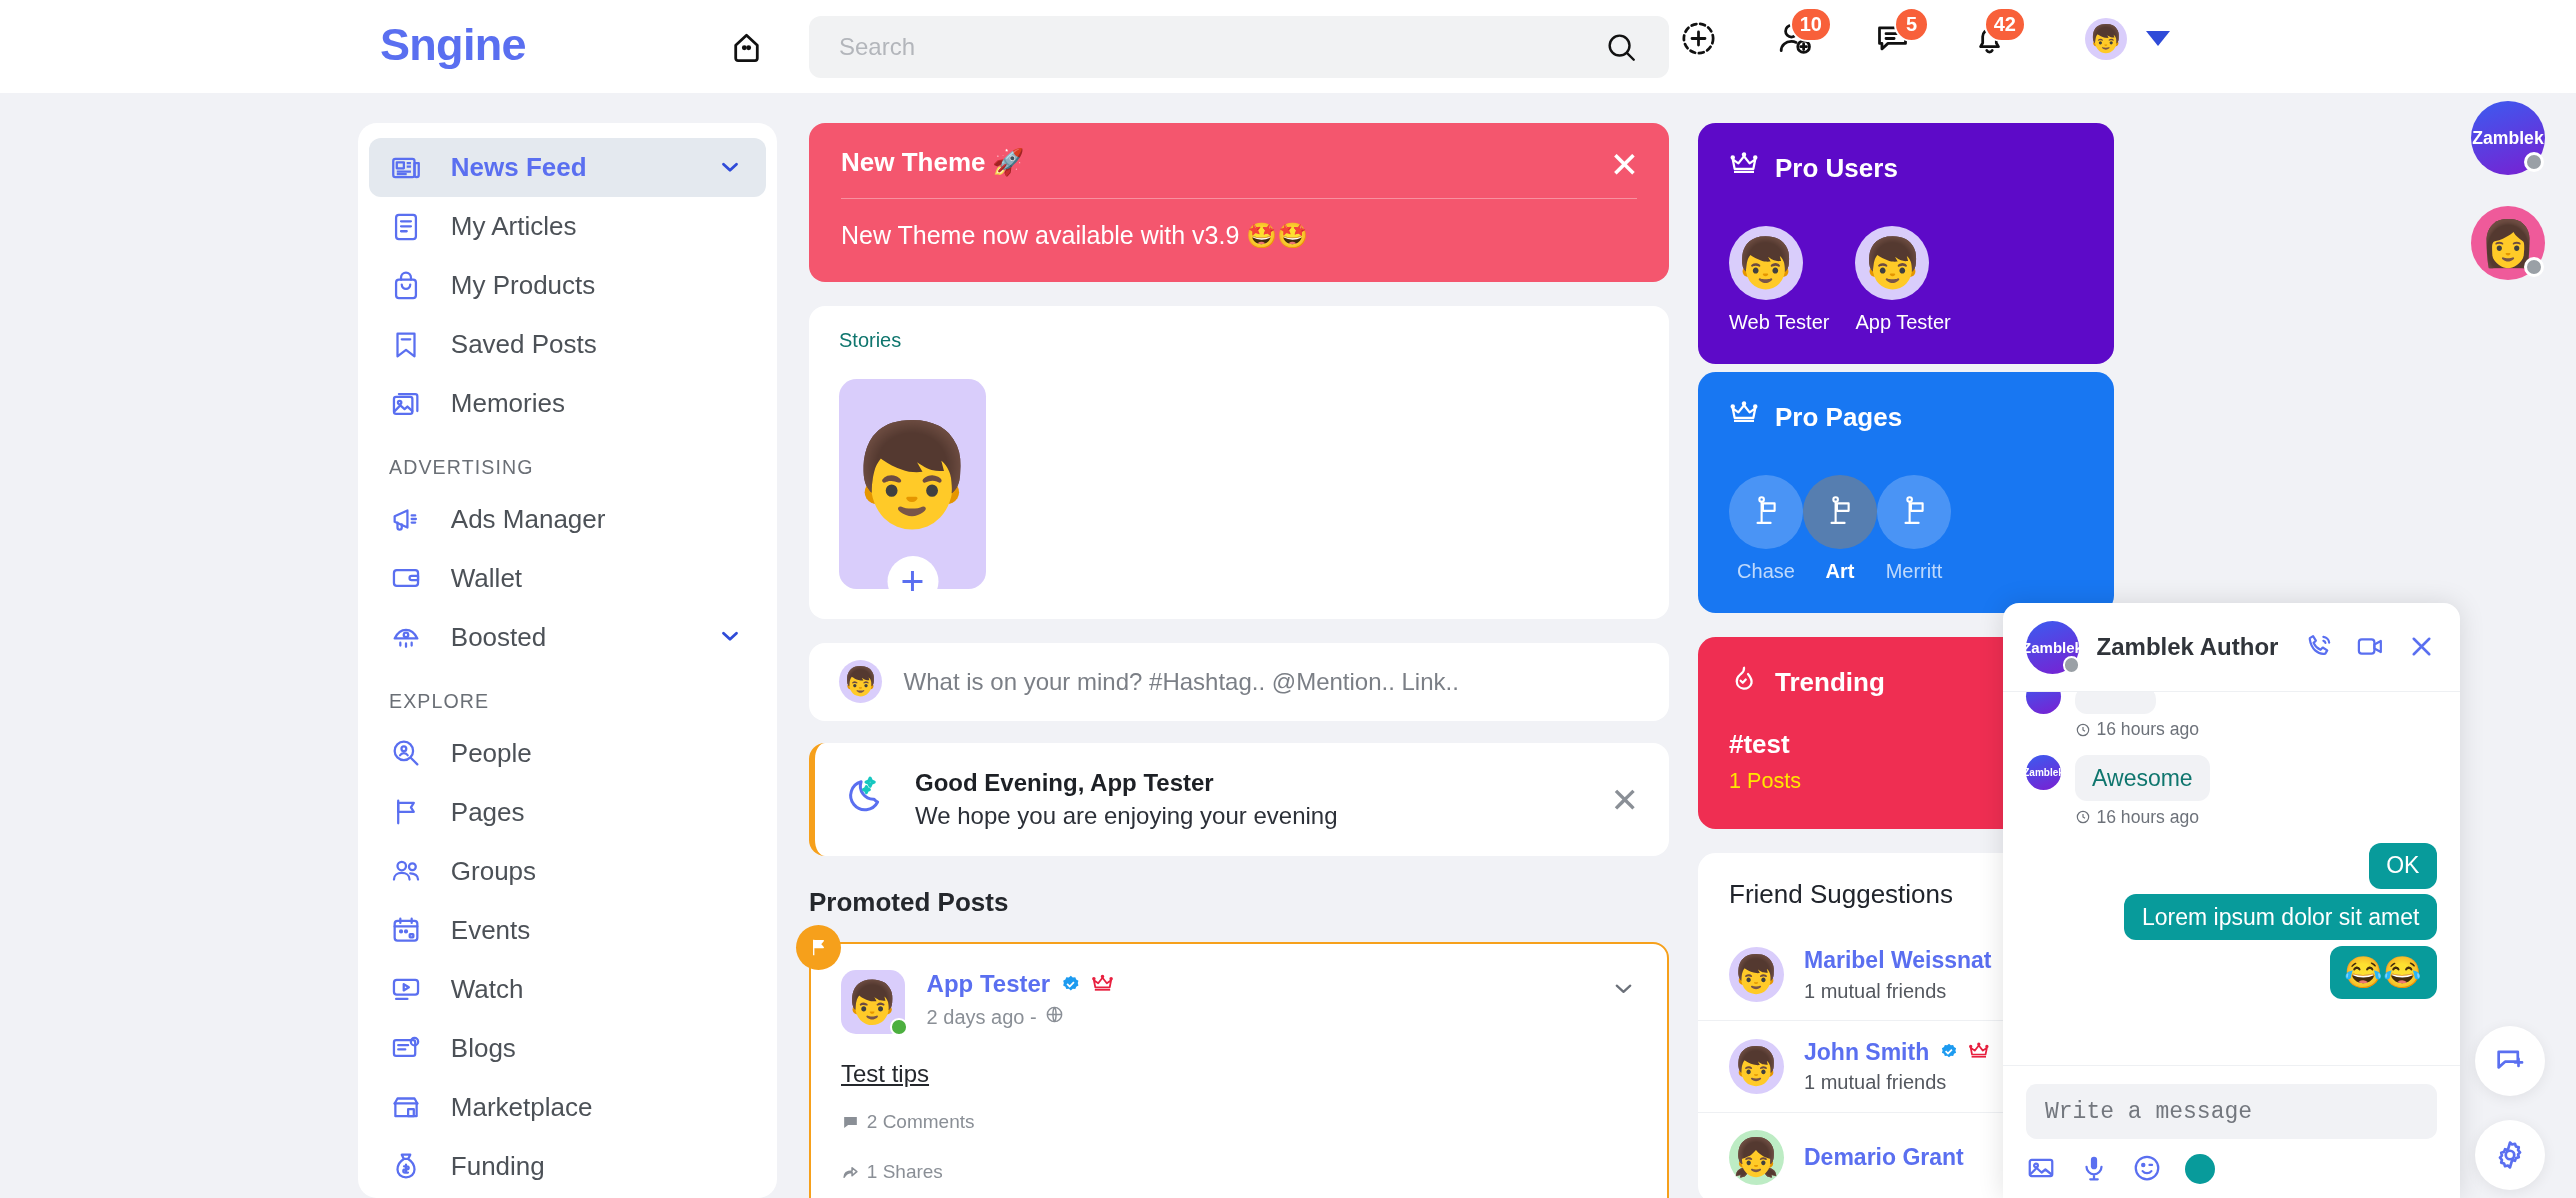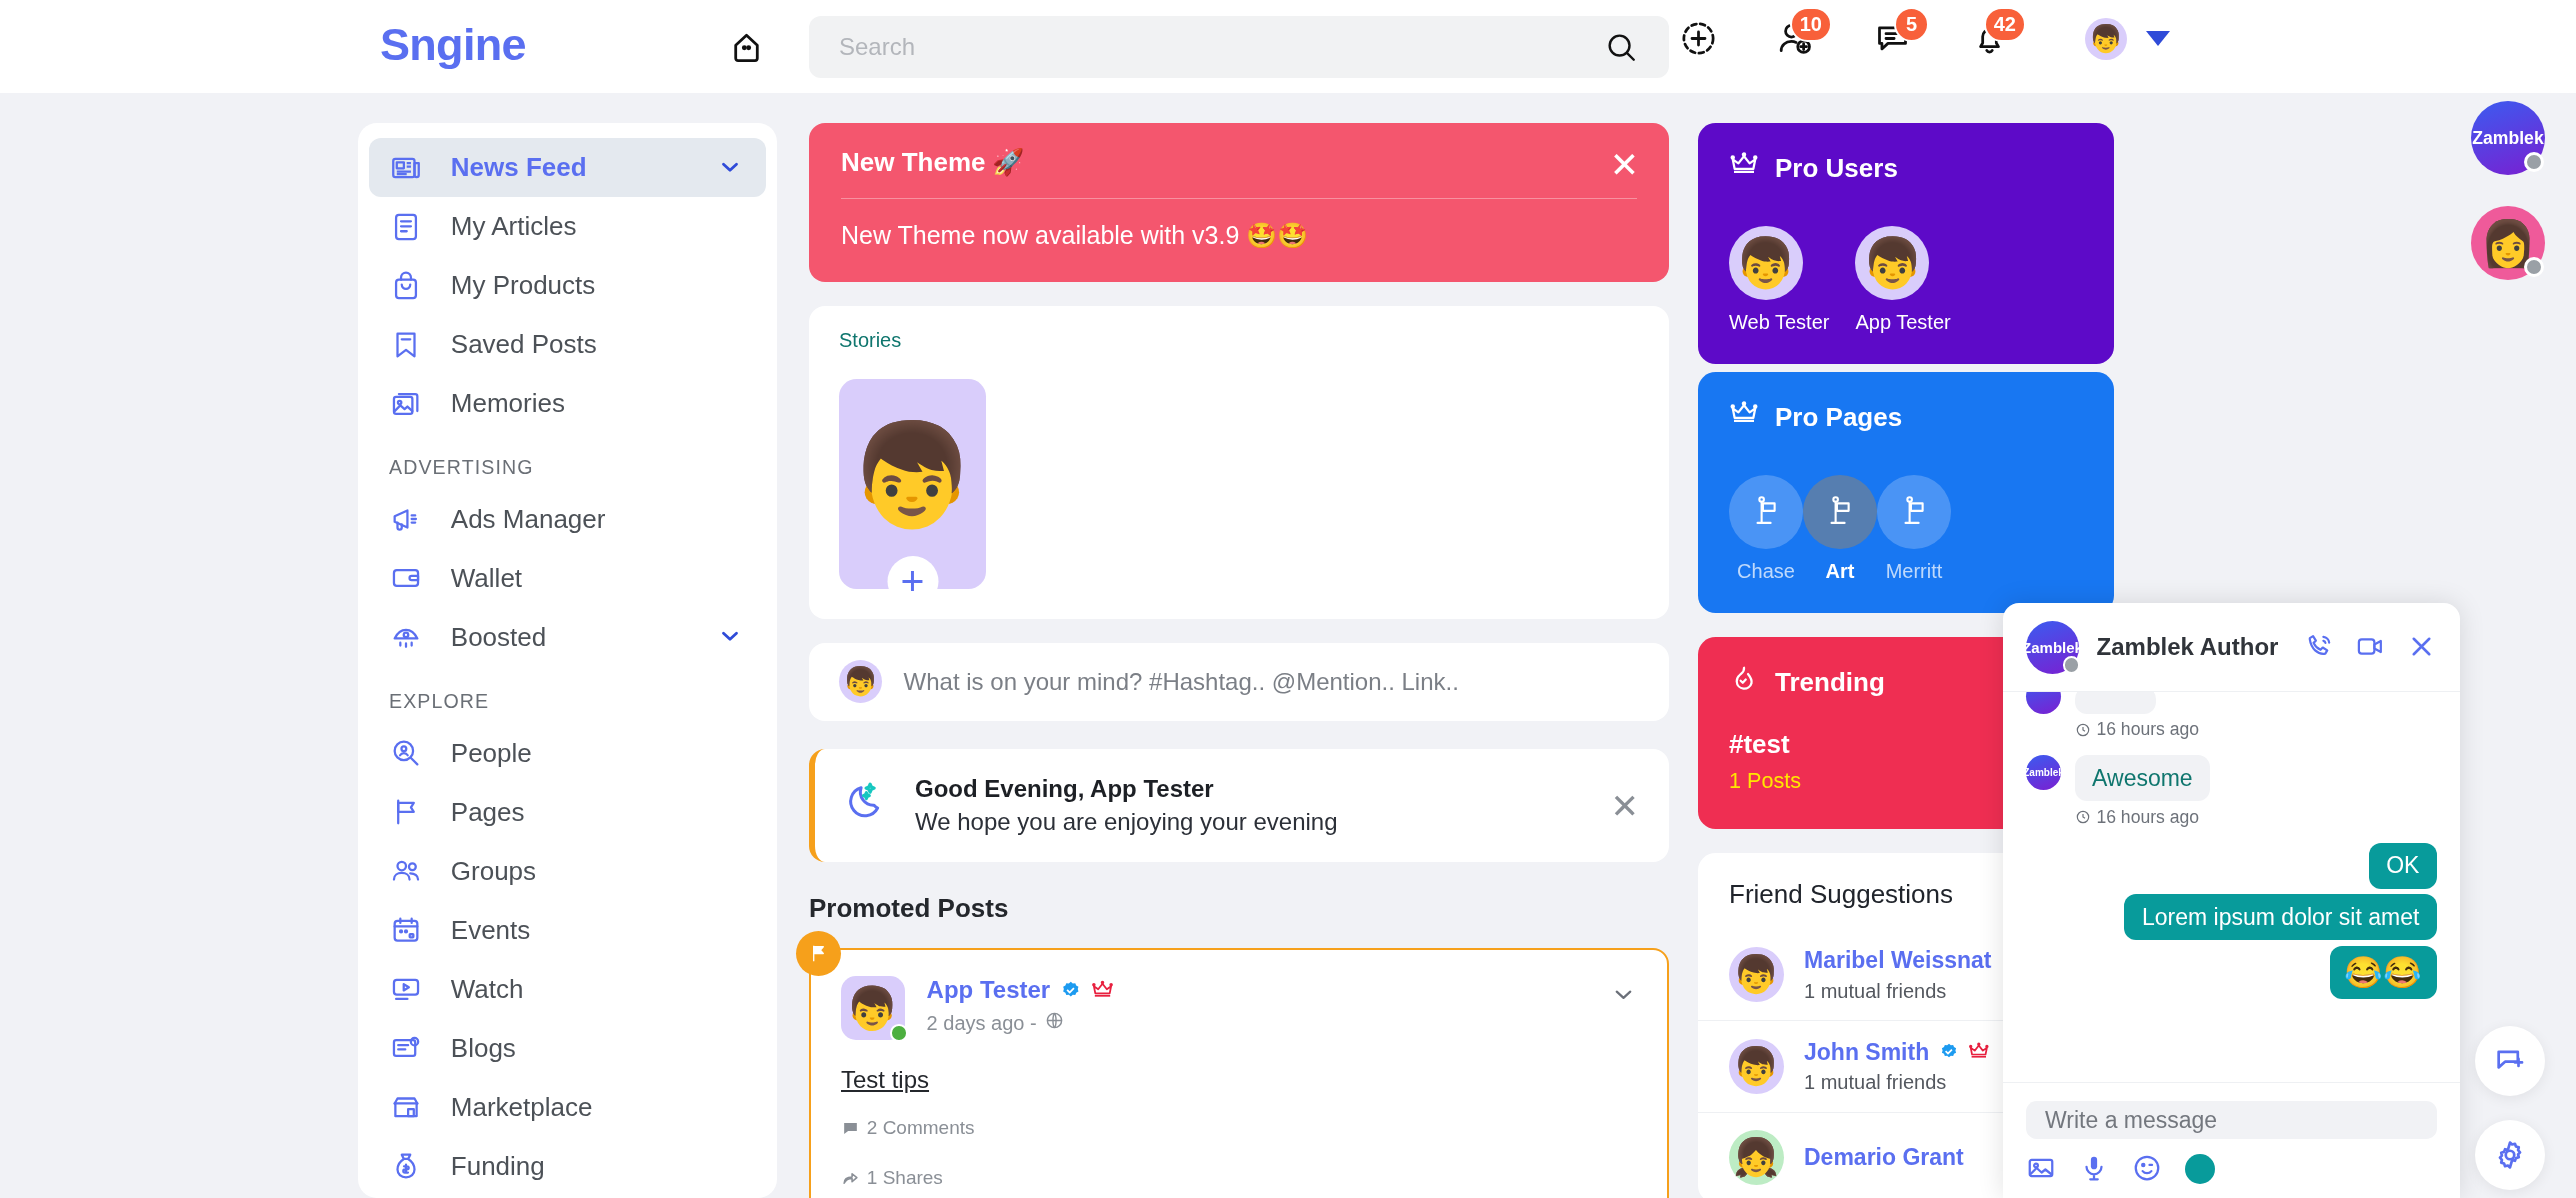--- a/index.html
+++ b/index.html
@@ -112,7 +112,7 @@
   .composer-ph { margin-left: 21.6px; font-size: 24px; color: #7b7f86; }
 
   .greeting {
-    margin-top: 28px; padding: 26px 30px; display:flex; align-items:center;
+    margin-top: 22px; padding: 26px 30px; display:flex; align-items:center;
     border-left: 6.8px solid #f6a01b; position: relative; min-height: 85px;
   }
   .greet-icon { font-size: 41px; flex: 0 0 47px; color:#5a6ff0; }

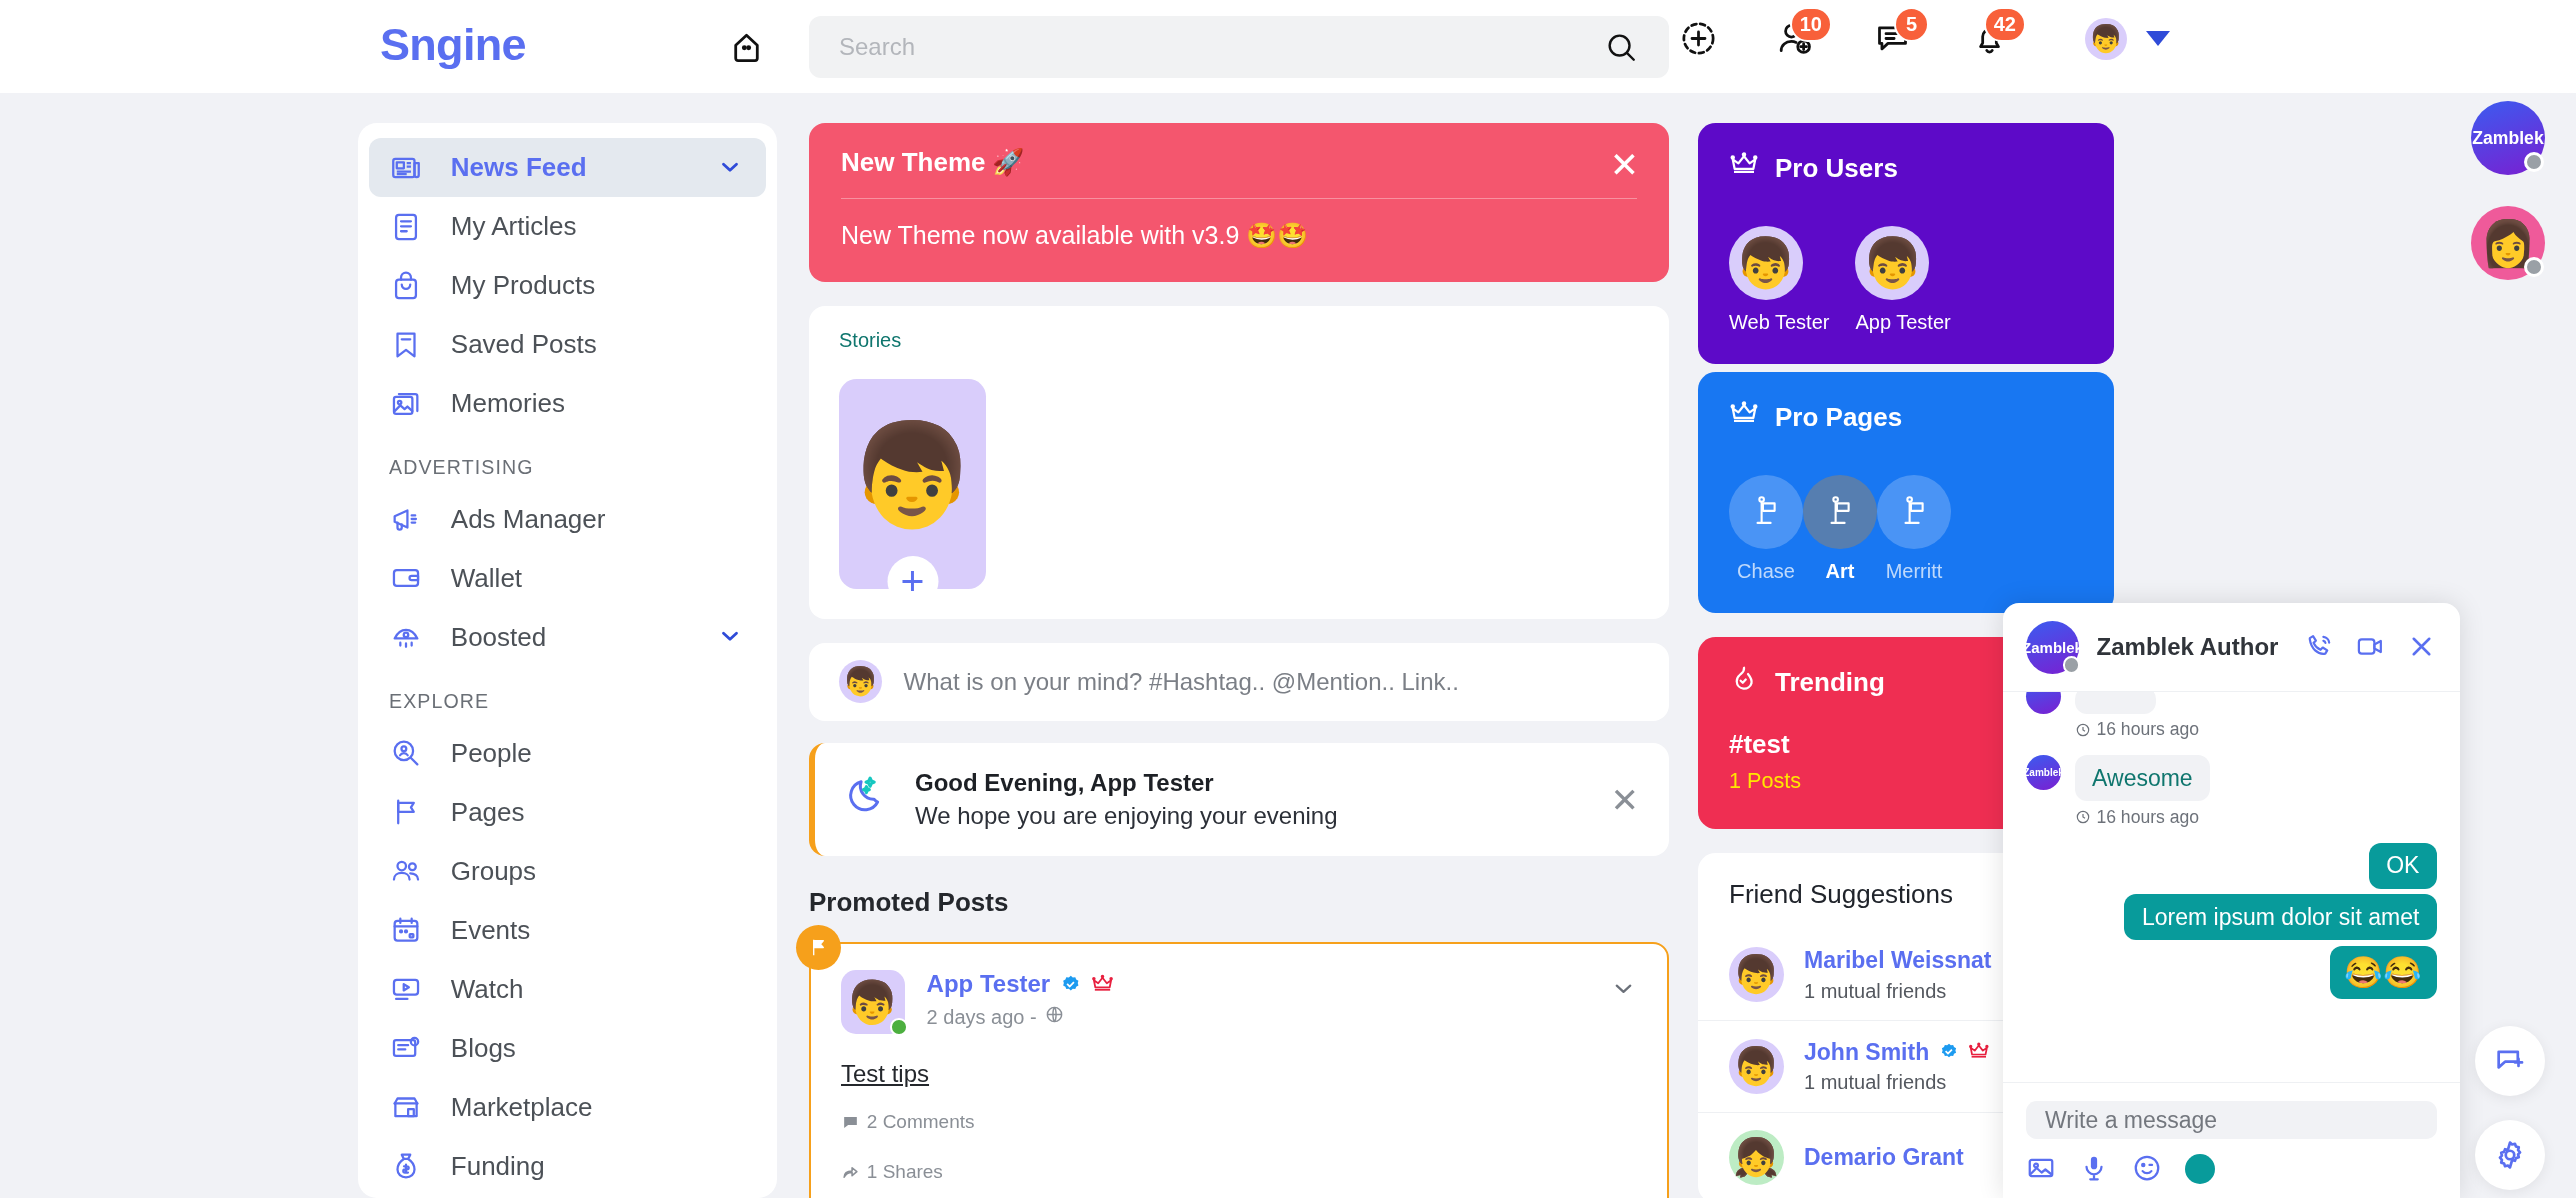--- a/index.html
+++ b/index.html
@@ -195,8 +195,8 @@
   .clip-av { width:35px;height:35px;border-radius:50%;background:linear-gradient(160deg,#3b5cf0,#7a1fd1); margin-top:-20px;}
   .clip-bub { width:81px;height:27px;background:#f1f2f5;border-radius:12px;margin-left:13.5px;margin-top:-12px;}
   .chat-foot { border-top: 1.4px solid #eef0f3; padding: 17.6px 23px 13.5px 23px; }
-  .chat-input { width:100%; height: 38px; background:#f1f2f5; border-radius:10.8px; border:none; outline:none;
-    padding: 0 19px; font-size:23px; color:#4a4e55; font-family:Liberation Sans, sans-serif; }
+  .chat-input { width:100%; height: 55px; background:#f1f2f5; border-radius:10.8px; border:none; outline:none;
+    padding: 0 19px; font-size:23px; color:#4a4e55; font-family:Liberation Mono, monospace; }
   .chat-input::placeholder{ color:#73777e; }
   .chat-tools { display:flex; align-items:center; gap: 23px; margin-top: 13.5px; }
   .teal-dot { width: 30px; height:30px; border-radius:50%; background:#089b9b; cursor:pointer;}

